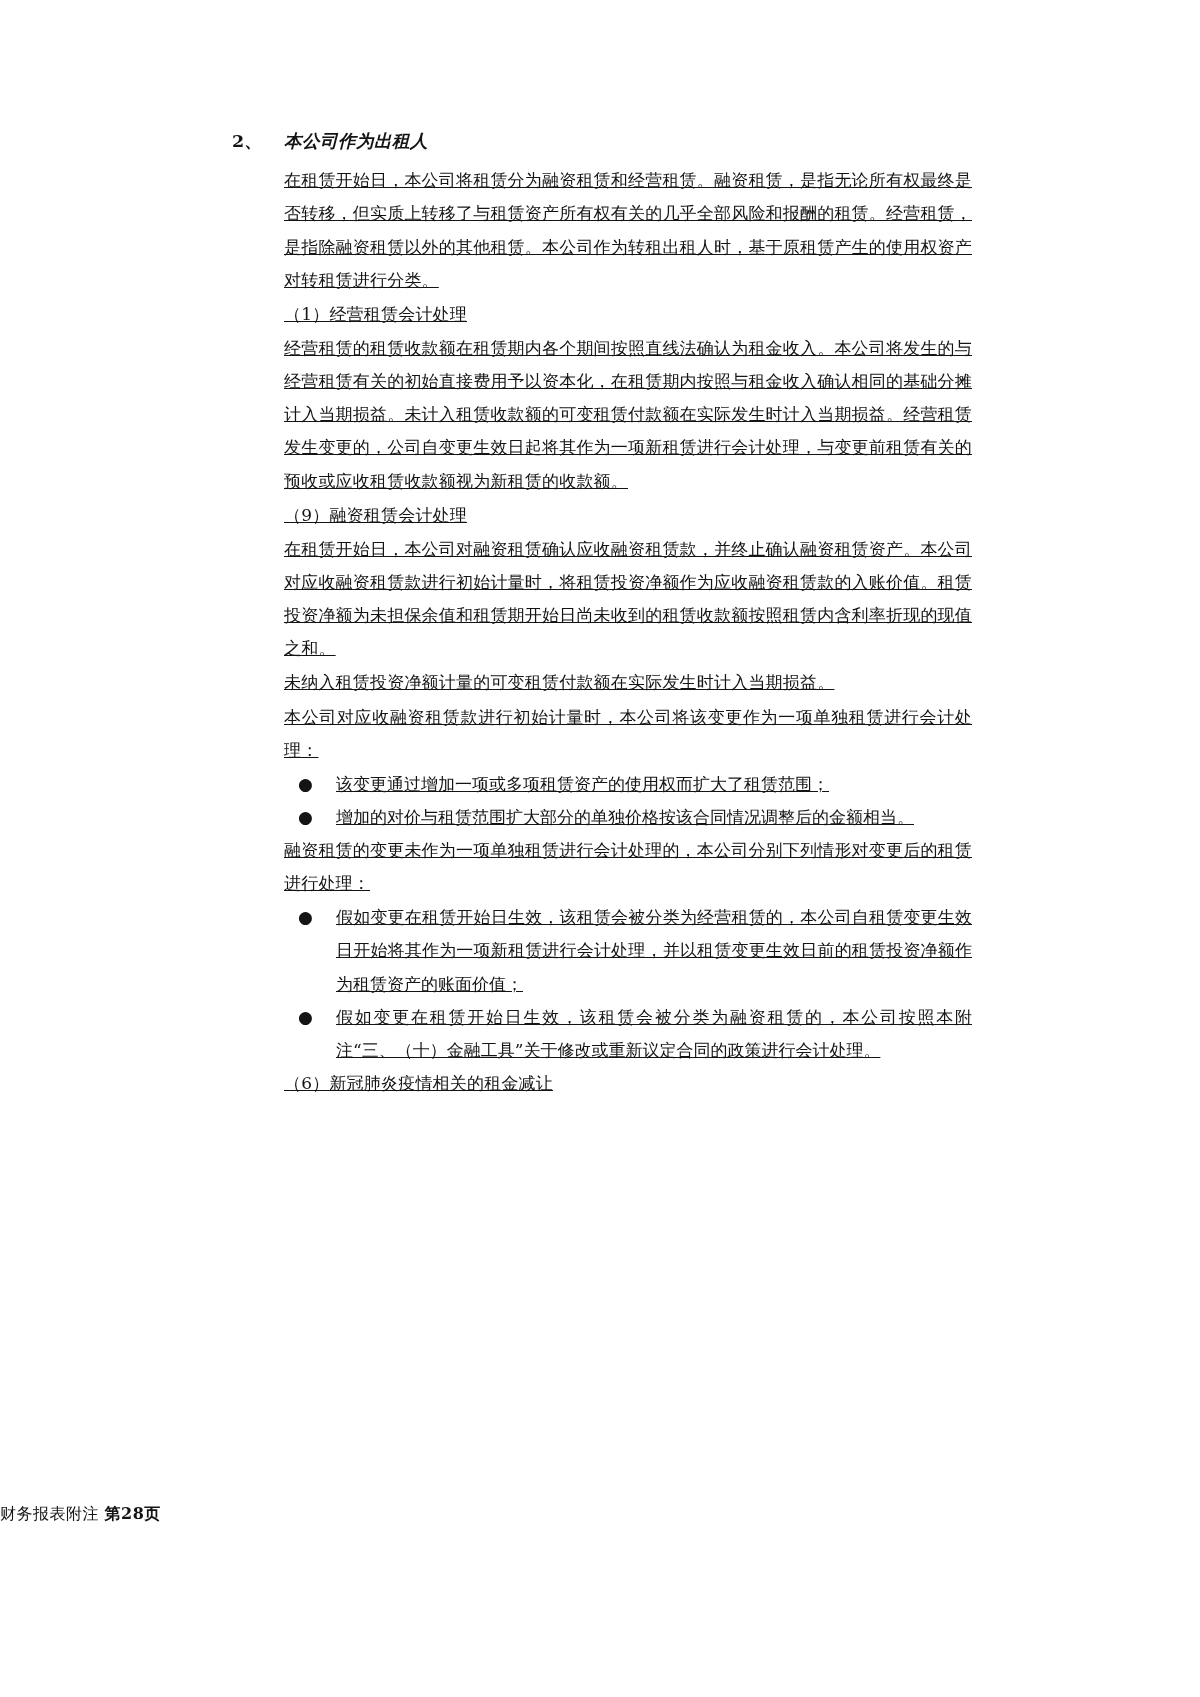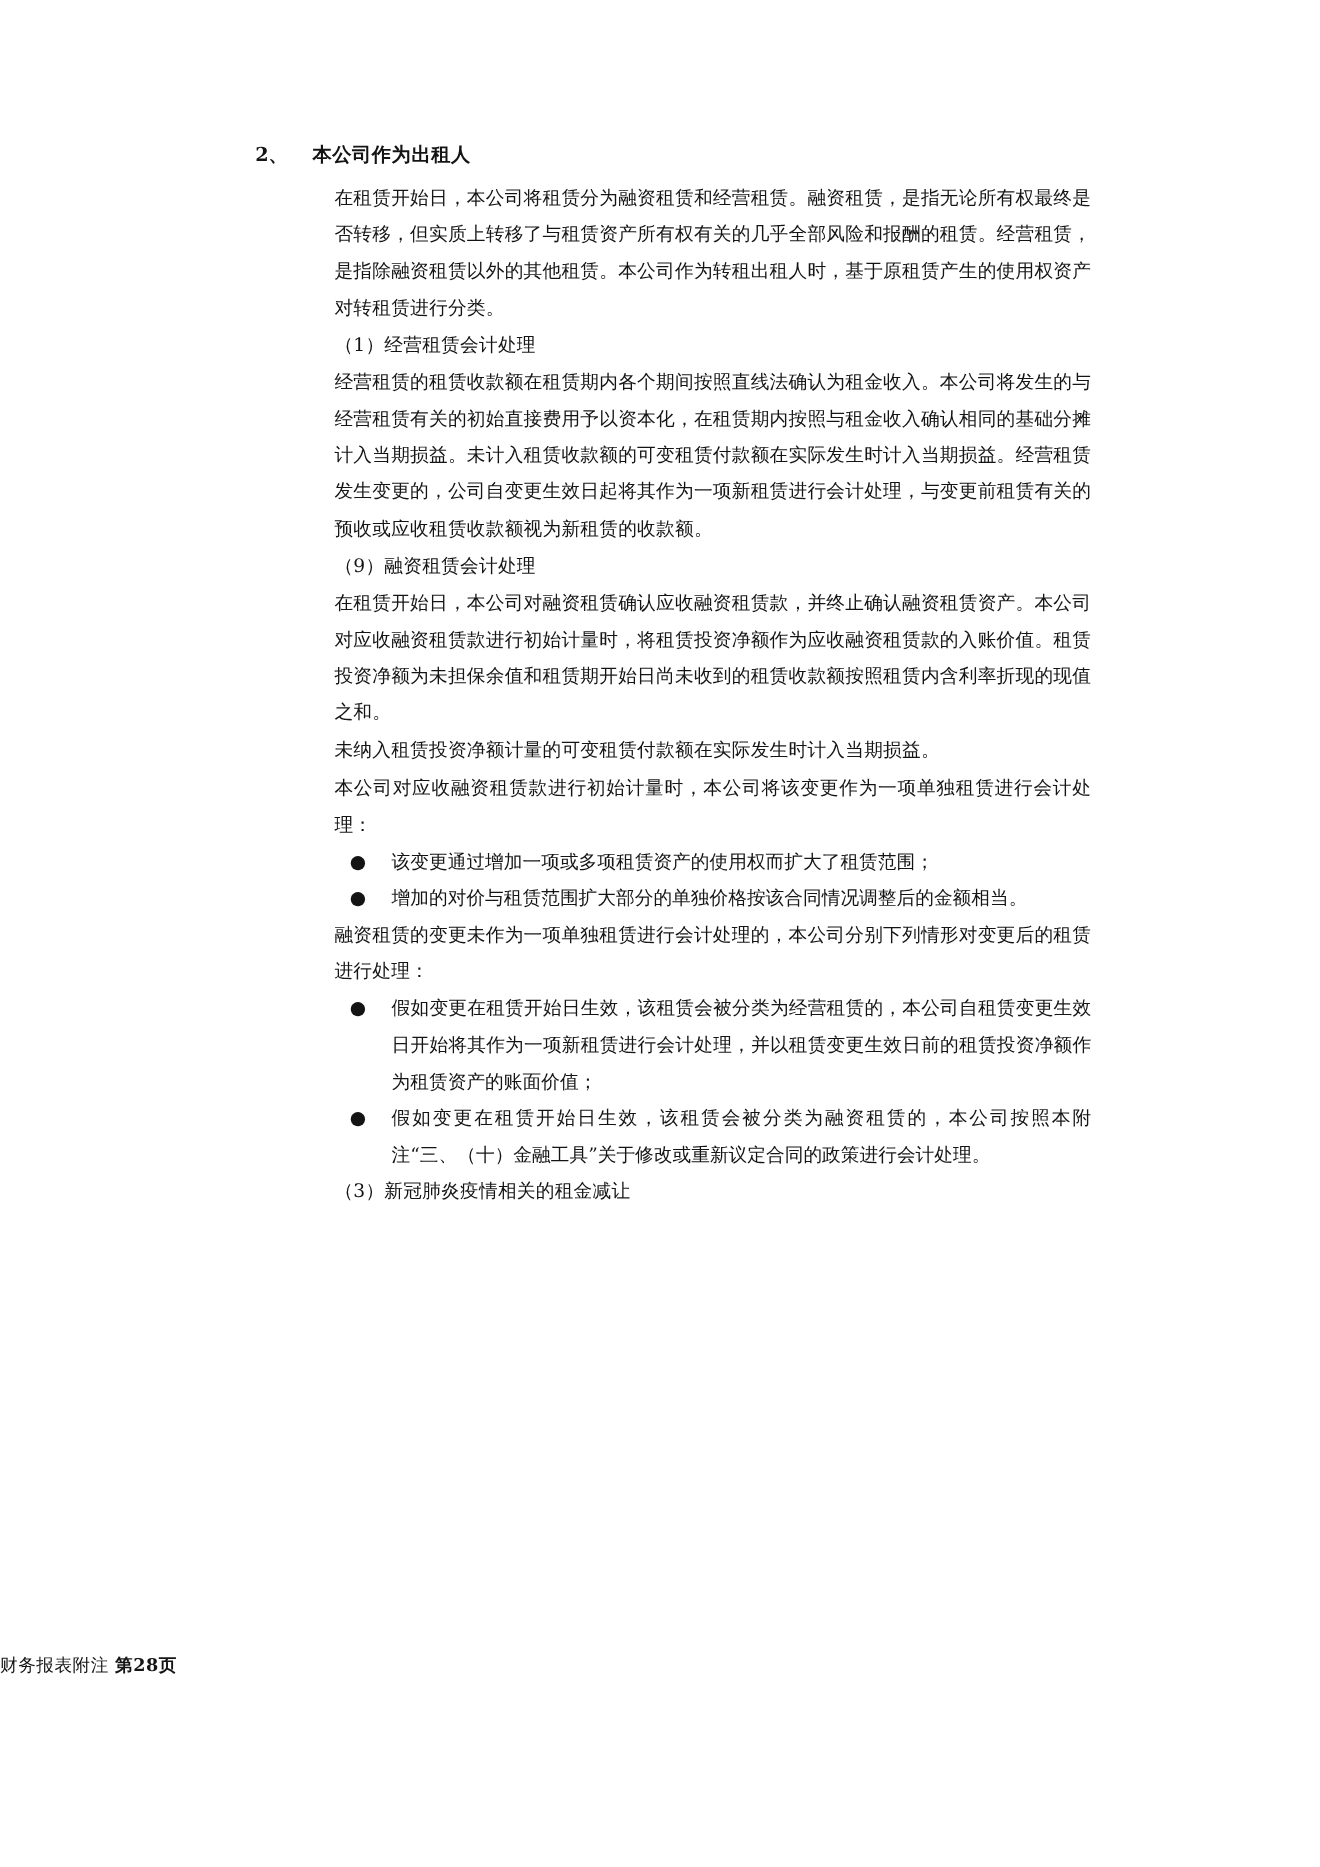--- a/index.html
+++ b/index.html
@@ -40,6 +40,7 @@
   .section-title {
     font-weight: bold;
     letter-spacing: 0.5px;
+    font-style: italic;
   }
   .body-block {
     margin-left: 72px;

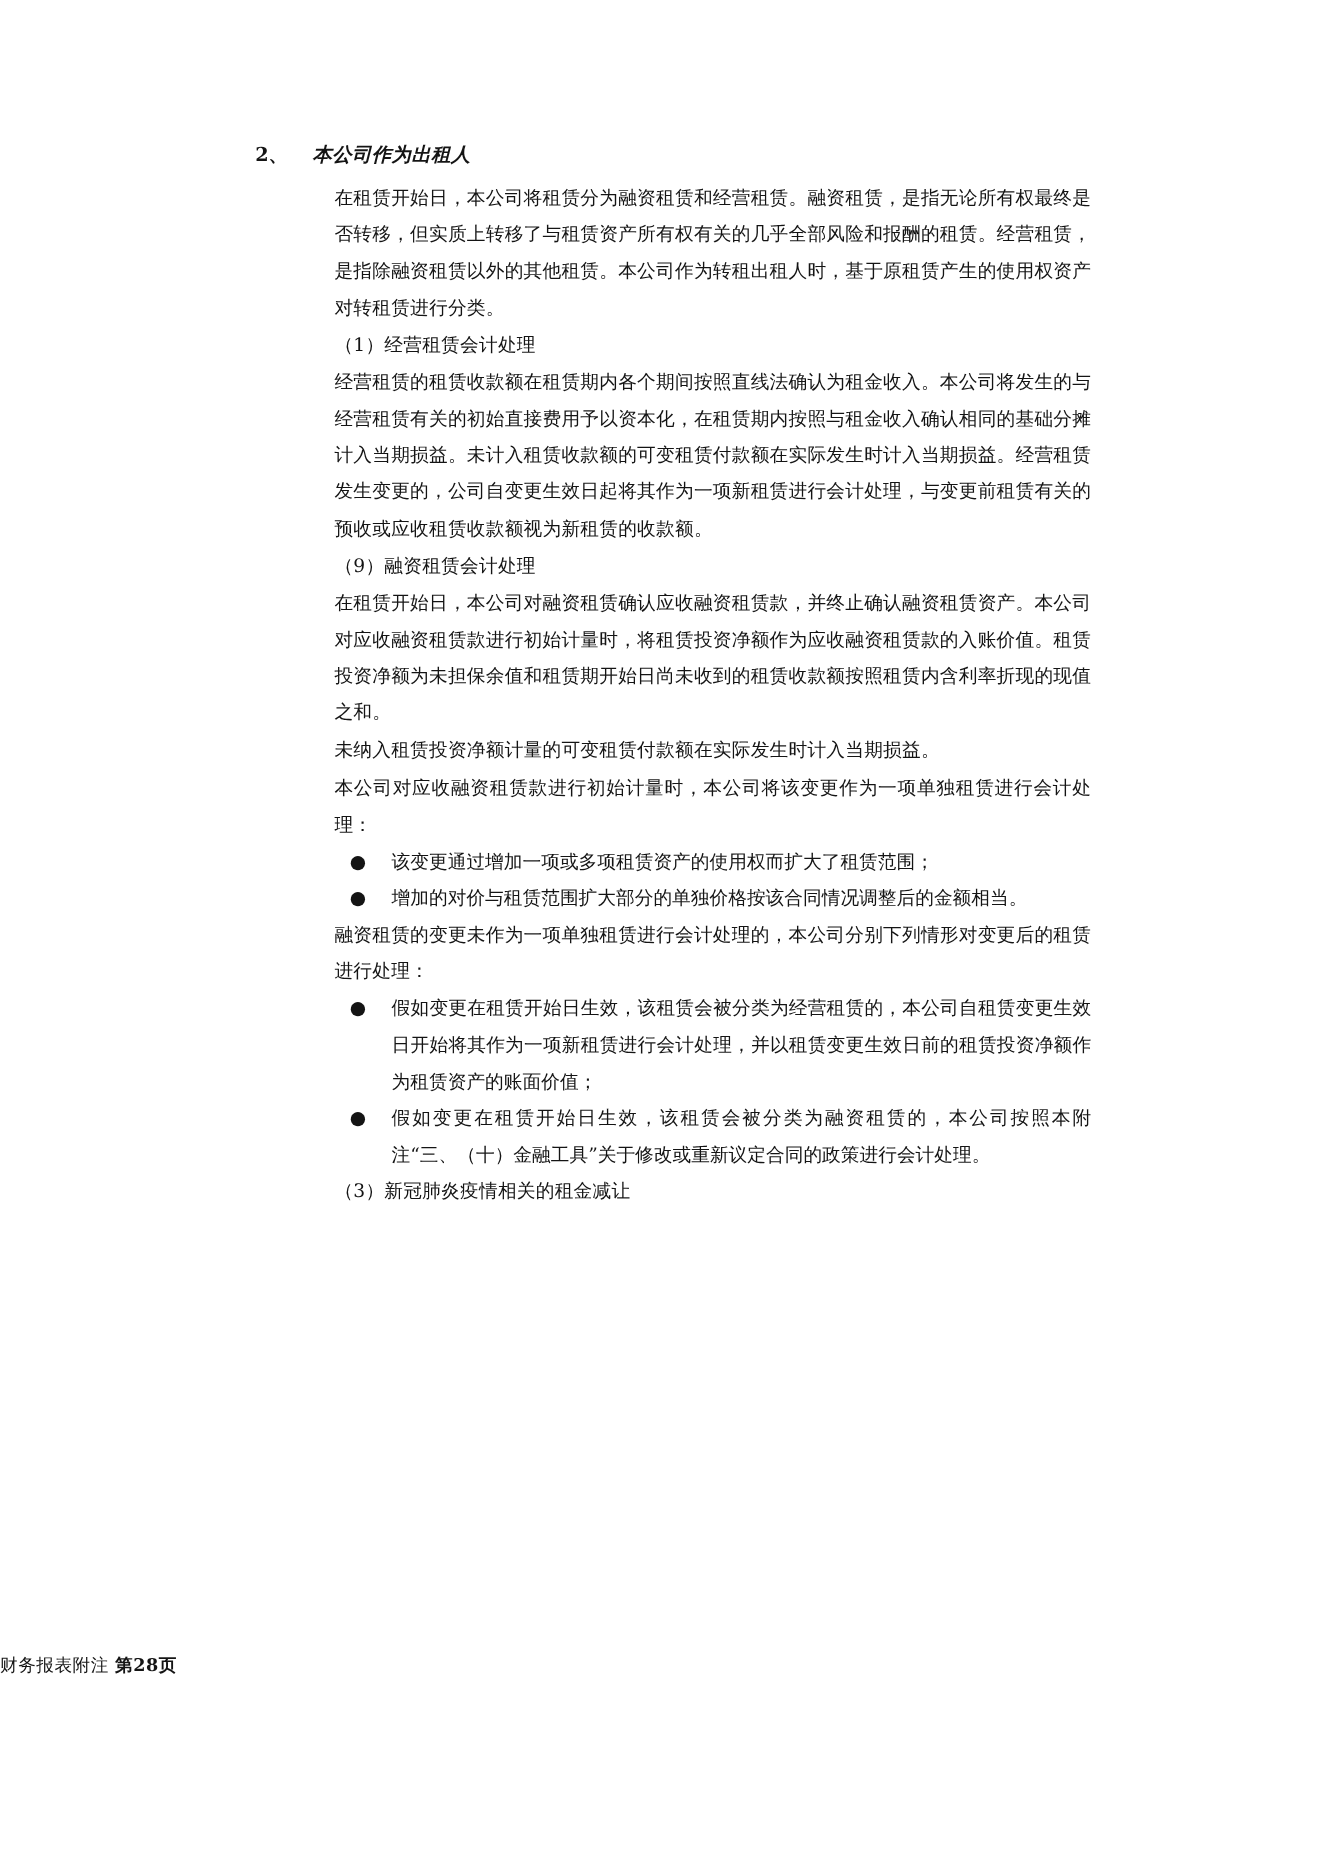--- a/index.html
+++ b/index.html
@@ -43,8 +43,9 @@
     font-style: italic;
   }
   .body-block {
-    margin-left: 72px;
+    margin-left: 52px;
     width: 688px;
+    text-decoration: underline;
   }
   p.para {
     margin: 0 0 1px 0;

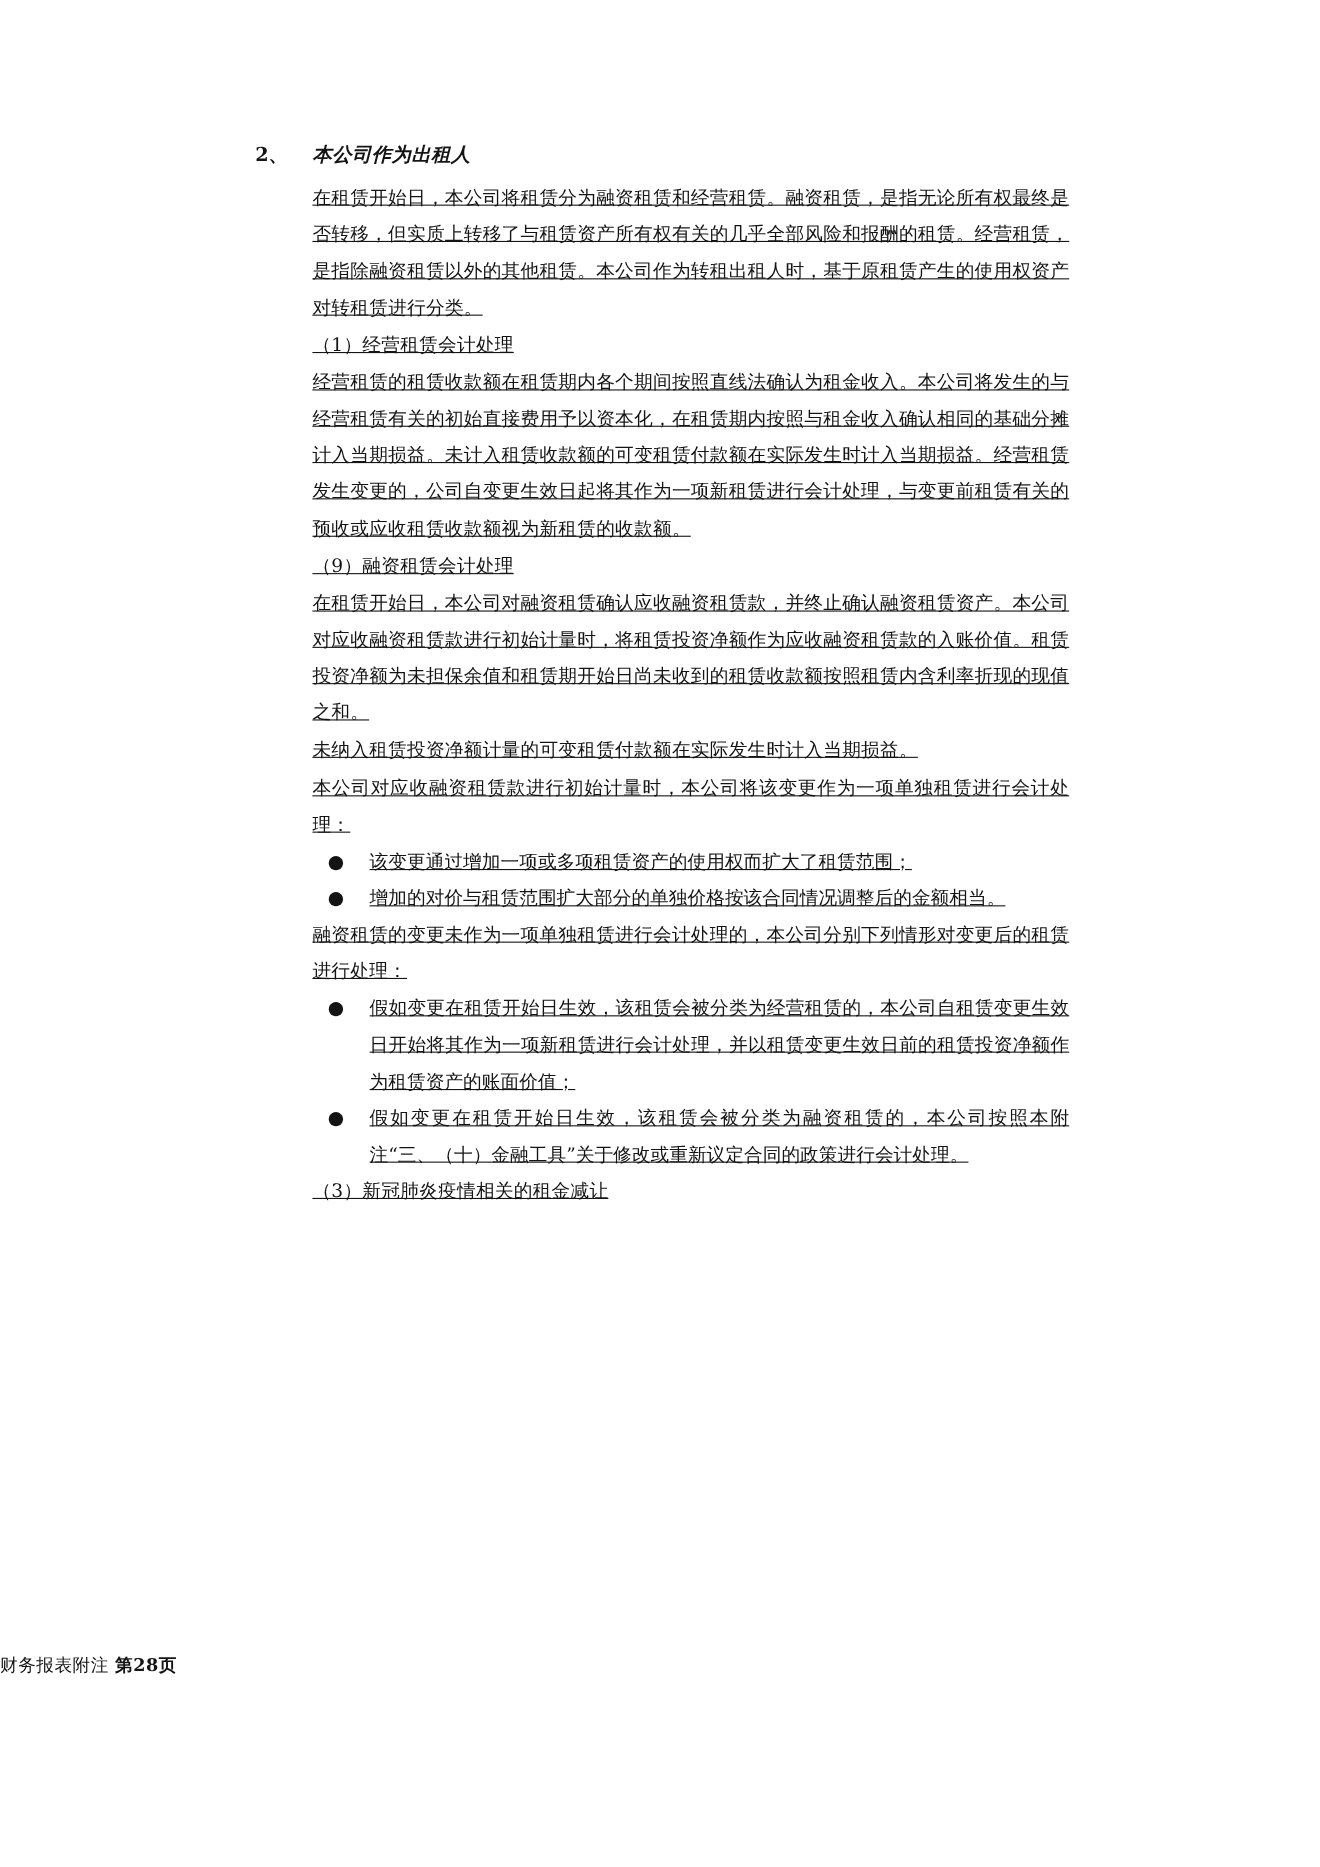--- a/index.html
+++ b/index.html
@@ -137,7 +137,7 @@
         </li>
       </ul>
 
-      <p class="para">（3）新冠肺炎疫情相关的租金减让</p>
+      <p class="para">（6）新冠肺炎疫情相关的租金减让</p>
 
     </div>
   </div>

